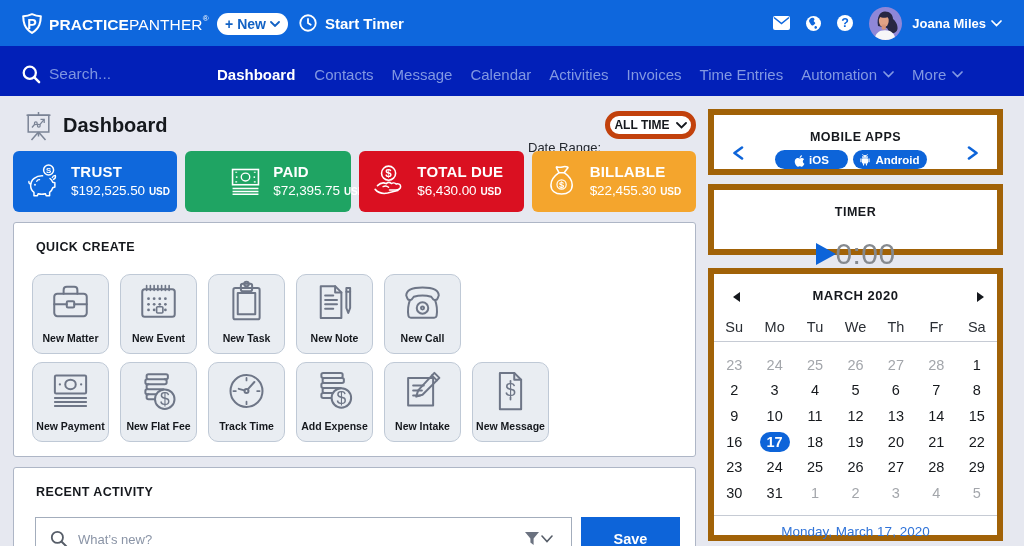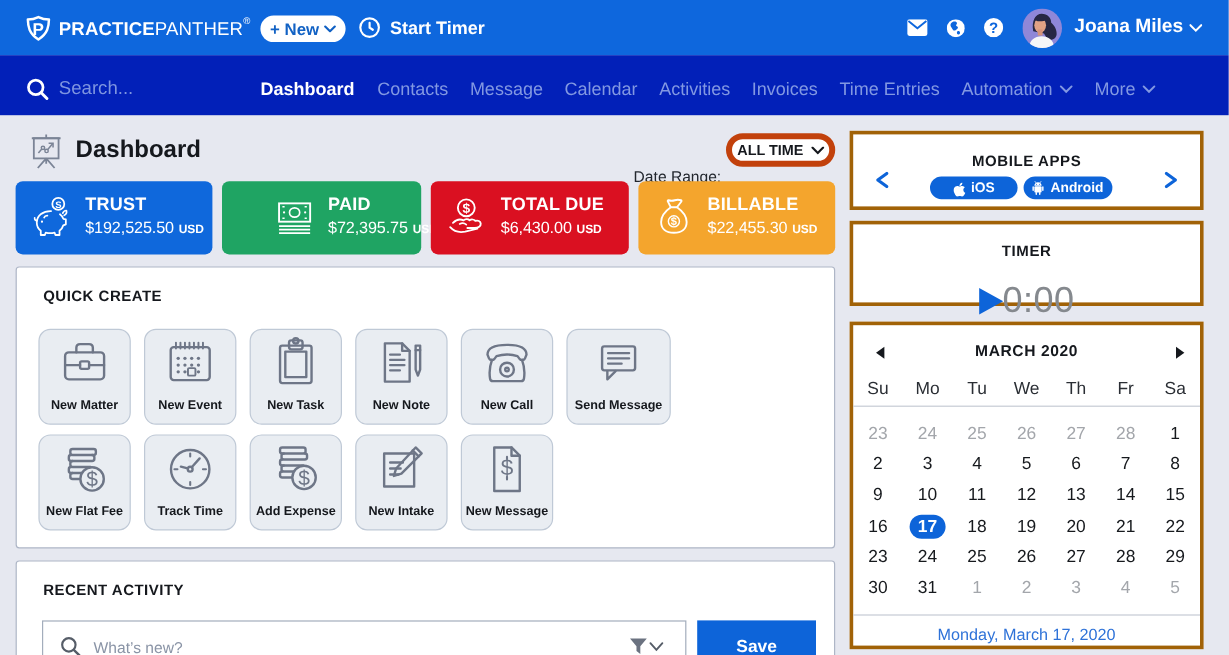--- a/index.html
+++ b/index.html
@@ -14,7 +14,7 @@
 .newbtn { position:absolute; left:217px; top:13px; width:71px; height:22px; background:#fff; border-radius:11px; color:#1262c4; font-weight:bold; font-size:14px; display:flex; align-items:center; justify-content:center; gap:4px; }
 .starttimer { position:absolute; left:299px; top:14px; display:flex; align-items:center; gap:8px; color:#fff; font-weight:bold; font-size:15px; }
 .topright { position:absolute; right:22px; top:0; height:46px; display:flex; align-items:center; gap:16px; }
-.uname { color:#fff; font-weight:bold; font-size:16px; display:flex; align-items:center; gap:5px; margin-left:-6px; }
+.uname { color:#fff; font-weight:bold; font-size:13px; display:flex; align-items:center; gap:5px; margin-left:-6px; }
 .searchbar { position:absolute; left:22px; top:49px; height:50px; display:flex; align-items:center; gap:8px; color:#7e95e0; font-size:15.5px; }
 .nav { position:absolute; left:217px; top:49px; height:50px; display:flex; align-items:center; color:#8298e2; font-size:15px; }
 .nav .it { margin-right:18px; }

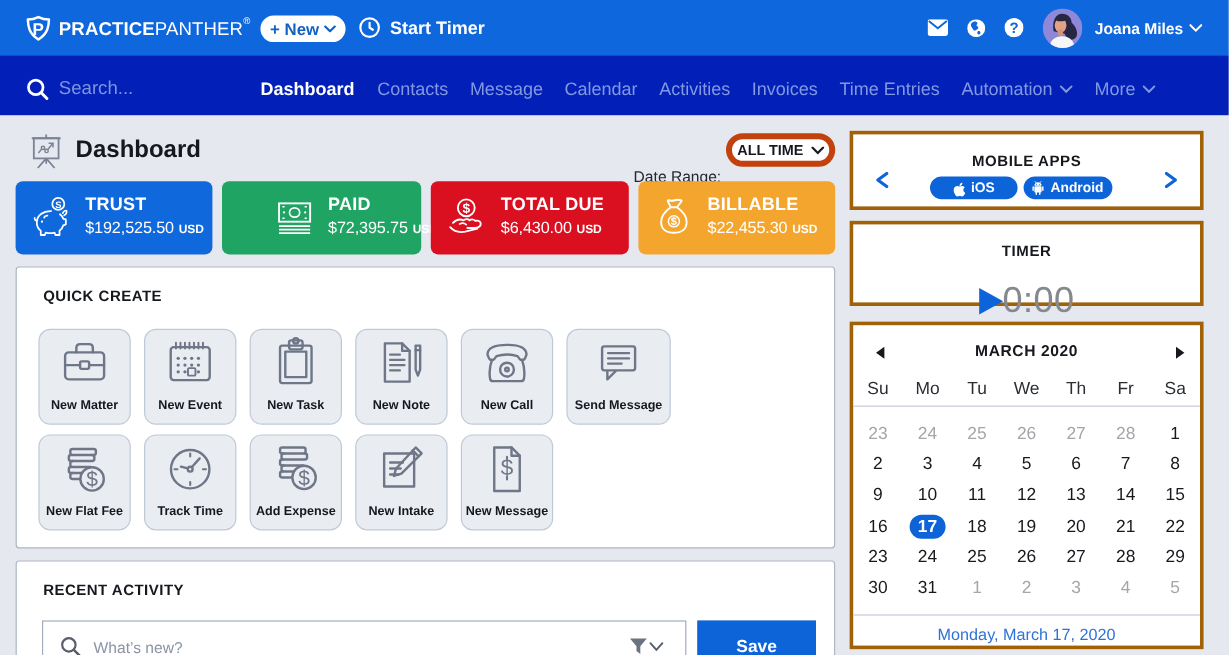--- a/index.html
+++ b/index.html
@@ -49,7 +49,7 @@
 .rsearch { position:absolute; left:21px; top:49px; width:537px; height:44px; background:#fff; border:1px solid #a3adbc; display:flex; align-items:center; padding-left:14px; gap:10px; }
 .rsearch .ph { color:#8a94a6; font-size:13px; }
 .savebtn { position:absolute; left:567px; top:49px; width:99px; height:44px; background:#0d64d9; color:#fff; font-size:14.5px; font-weight:bold; display:flex; align-items:center; justify-content:center; }
-.scard2 { position:absolute; left:708px; width:295px; background:#fff; border:3px solid #a16207; }
+.scard2 { position:absolute; left:708px; width:295px; background:#fff; border:6px solid #a16207; }
 .mobile { top:109px; height:66px; }
 .ctitle { text-align:center; font-size:12.5px; font-weight:bold; letter-spacing:0.5px; color:#15181d; }
 .timer { top:184px; height:71px; }

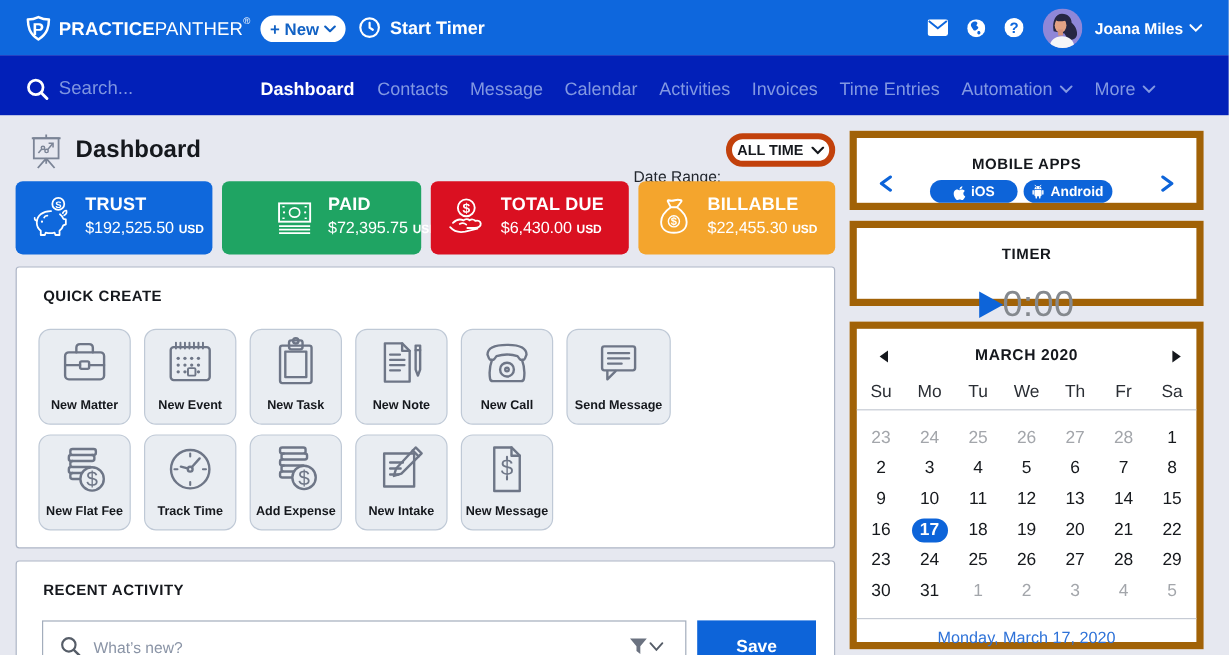--- a/index.html
+++ b/index.html
@@ -267,14 +267,6 @@
         </svg>
         <div class="lbl">New Call</div>
       </div>
-    <div class="qbtn wide">
-        <svg width="55" height="50" viewBox="0 0 40 40" fill="none" stroke="#6e7687" stroke-width="1.6" stroke-linecap="round" stroke-linejoin="round">
-          <rect x="9" y="8.5" width="22" height="16" rx="1.5"></rect>
-          <path d="M12.5 25 V30.5 L18 25"></path>
-          <path d="M13 13 H27 M13 16.5 H27 M13 20 H22"></path>
-        </svg>
-        <div class="lbl">Send Message</div>
-      </div>
   </div>
   <div class="qcrow row2">
     <div class="qbtn">

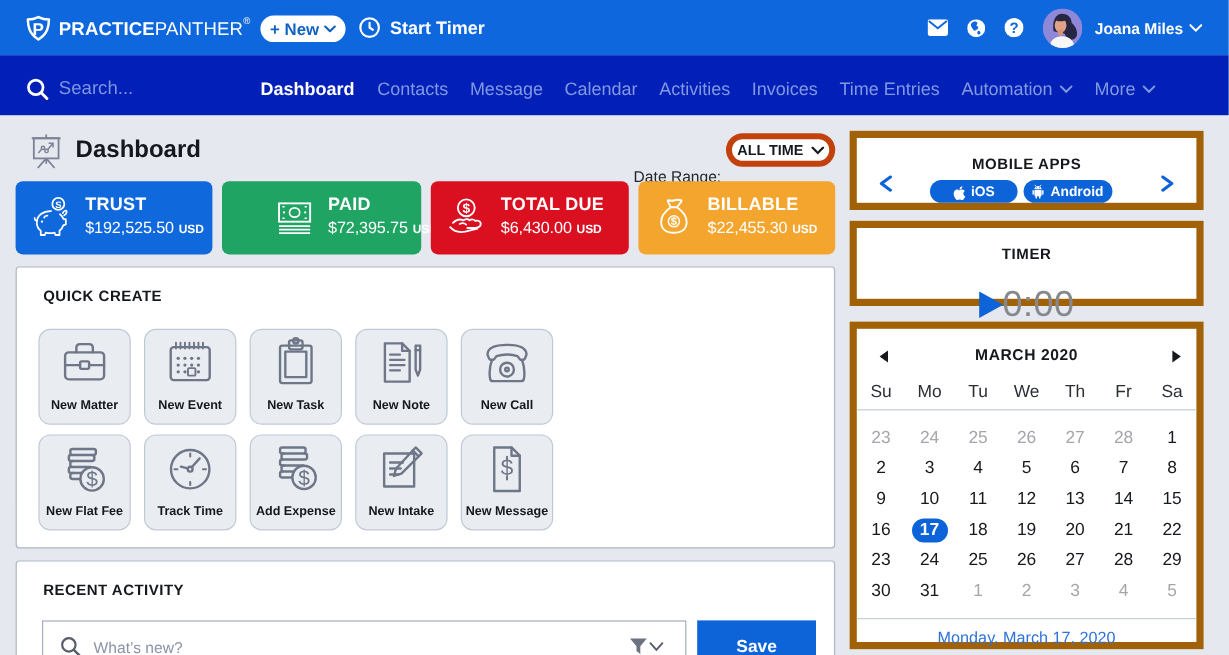--- a/index.html
+++ b/index.html
@@ -271,6 +271,16 @@
   <div class="qcrow row2">
     <div class="qbtn">
         <svg width="55" height="50" viewBox="0 0 40 40" fill="none" stroke="#6e7687" stroke-width="1.6" stroke-linecap="round" stroke-linejoin="round">
+          <rect x="7.5" y="7.5" width="25" height="14.5" rx="1"></rect>
+          <ellipse cx="20" cy="14.7" rx="4.2" ry="3.8"></ellipse>
+          <circle cx="11.5" cy="14.7" r="0.9" fill="#6e7687" stroke="none"></circle>
+          <circle cx="28.5" cy="14.7" r="0.9" fill="#6e7687" stroke="none"></circle>
+          <path d="M7.5 25.5 H32.5 M7.5 28.7 H32.5 M7.5 31.9 H32.5"></path>
+        </svg>
+        <div class="lbl">New Payment</div>
+      </div>
+    <div class="qbtn">
+        <svg width="55" height="50" viewBox="0 0 40 40" fill="none" stroke="#6e7687" stroke-width="1.6" stroke-linecap="round" stroke-linejoin="round">
           <path d="M12 6.5 H26 M12 6.5 C11 6.5 10.5 7 10.5 7.8 V9.2 C10.5 10 11 10.5 12 10.5 H26 C27 10.5 27.5 10 27.5 9.2 V7.8 C27.5 7 27 6.5 26 6.5"></path>
           <path d="M11 10.5 C10 10.5 9.5 11 9.5 11.8 V13.2 C9.5 14 10 14.5 11 14.5 H25 C26 14.5 26.5 14 26.5 13.2 V11.8 C26.5 11 26 10.5 25 10.5"></path>
           <path d="M12 14.5 C11 14.5 10.5 15 10.5 15.8 V17.2 C10.5 18 11 18.5 12 18.5 H24"></path>

